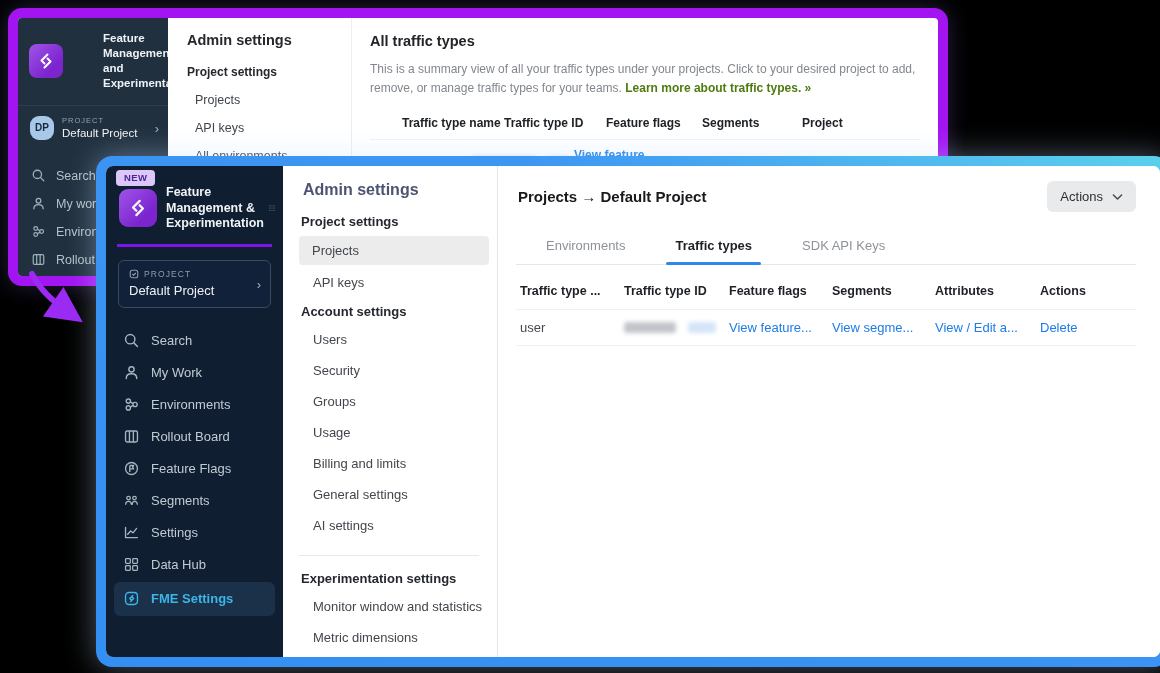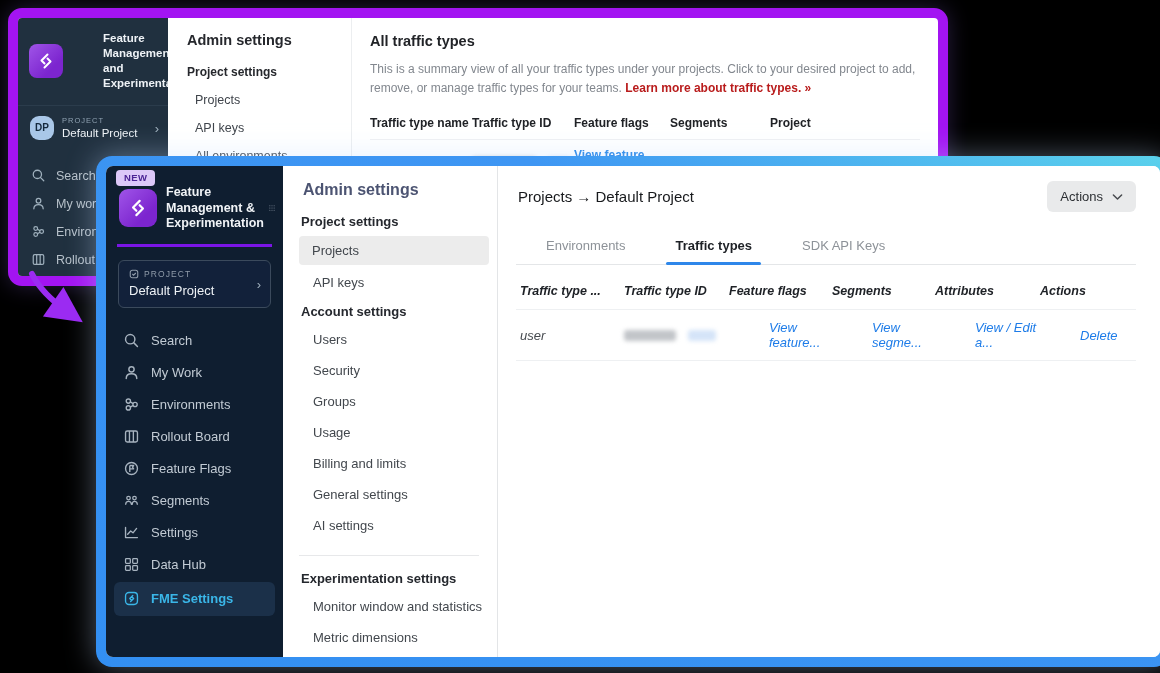--- a/index.html
+++ b/index.html
@@ -39,7 +39,7 @@
   .bw-content{ flex:1; padding:15px 18px; }
   .bw-content-title{ font-size:14.5px; font-weight:bold; color:#212327; }
   .bw-desc{ font-size:12px; color:#82878e; line-height:1.6; margin-top:11px; max-width:562px; }
-  .bw-desc a{ color:#b91c1c; font-weight:bold; text-decoration:none;margin-top:20px; }
+  .bw-desc a{ color:#4d7c0f; font-weight:bold; text-decoration:none;margin-top:20px; }
   .bw-table{ margin-top:10px; }
   .bw-thead,.bw-trow{ display:grid; grid-template-columns:102px 102px 96px 100px 1fr;
     align-items:center; }

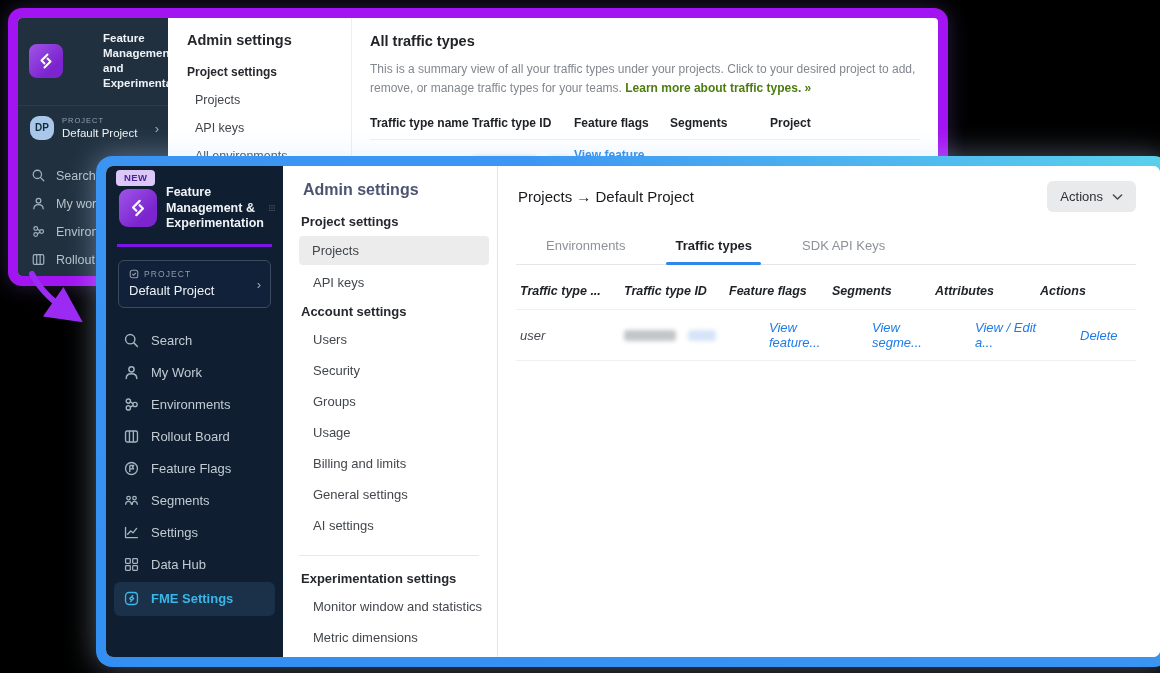--- a/index.html
+++ b/index.html
@@ -43,7 +43,7 @@
   .bw-table{ margin-top:10px; }
   .bw-thead,.bw-trow{ display:grid; grid-template-columns:102px 102px 96px 100px 1fr;
     align-items:center; }
-  .bw-thead{ font-size:12px; font-weight:bold; color:#202226; padding:8px 0 9px; }
+  .bw-thead{ font-size:12px; font-weight:bold; color:#202226; padding:8px 0 9px;margin-left:32px; }
   .bw-trow{ font-size:12px; color:#4a4f55; padding:8px 0; border-top:1px solid #f0f1f3; }
   .bw-trow a{ color:#2083e8; font-weight:bold; text-decoration:none; }
 

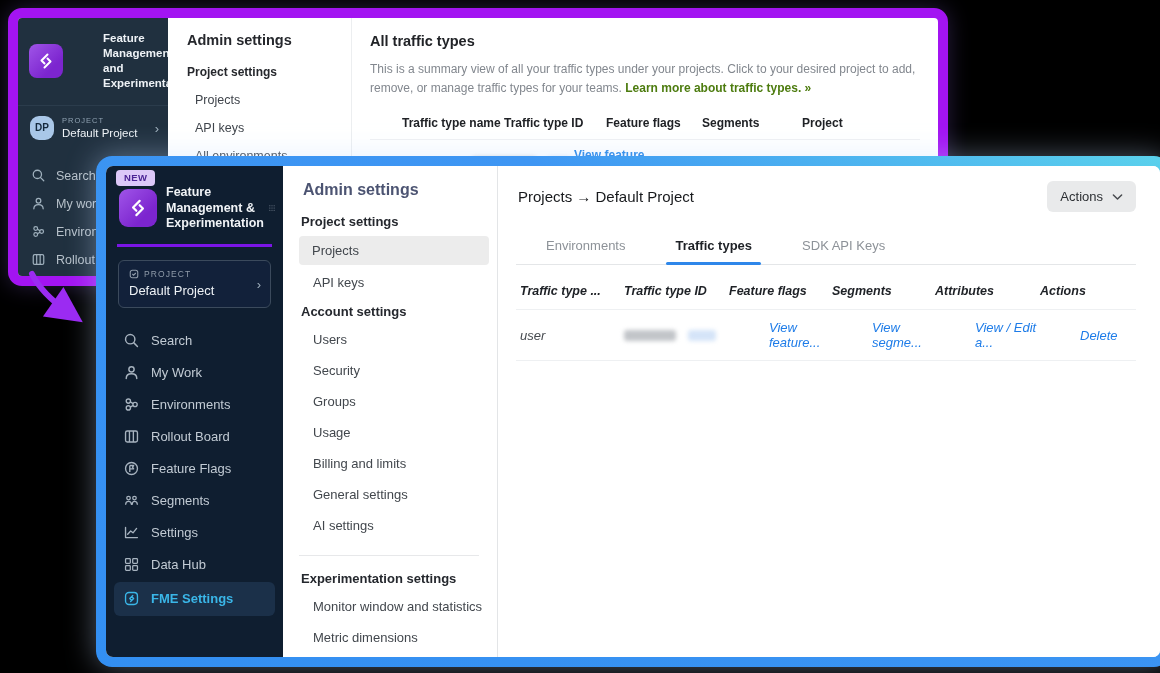--- a/index.html
+++ b/index.html
@@ -88,7 +88,7 @@
 
   .fw-content{ flex:1; padding:15px 24px 0 18px; background:#fff; }
   .fw-header{ display:flex; justify-content:space-between; align-items:flex-start; }
-  .fw-page-title{ font-size:15px; font-weight:normal; color:#17191c; padding:7px 0 0 2px; }
+  .fw-page-title{ font-size:15px; font-weight:bold; color:#17191c; padding:7px 0 0 2px; }
   .actions-btn{ background:#e9eaeb; border:none; border-radius:6px; padding:8px 13px;
     font-size:13px; color:#2c2f33; display:flex; align-items:center; gap:9px; cursor:pointer;
     font-family:inherit; }

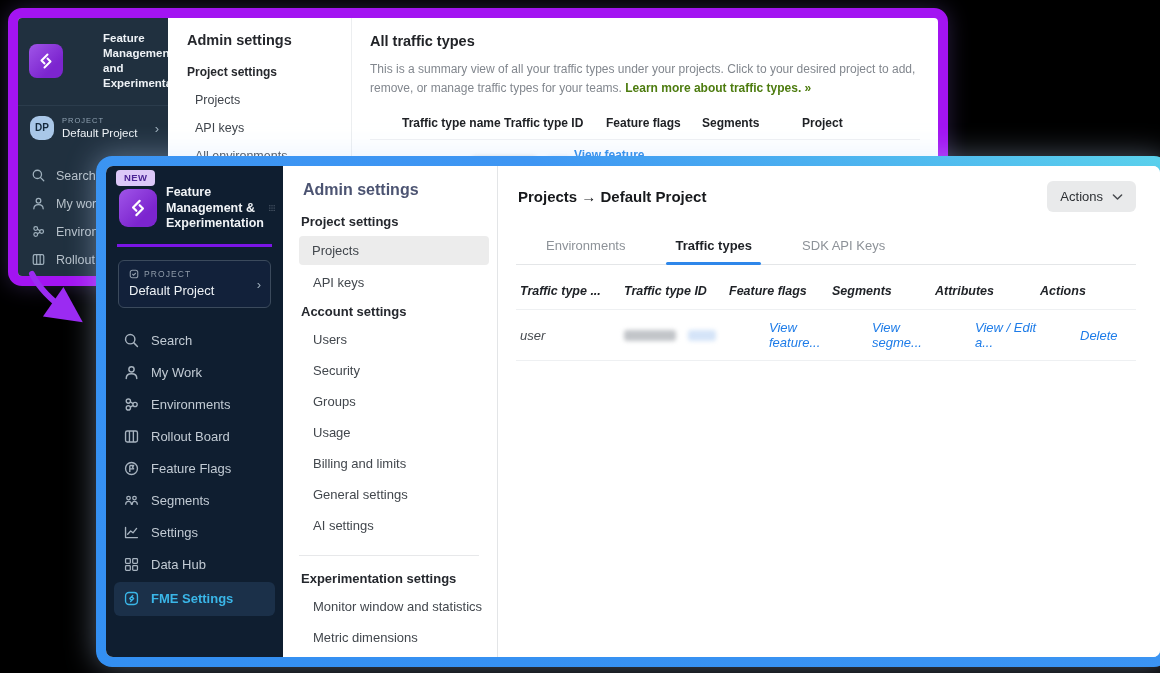--- a/index.html
+++ b/index.html
@@ -100,7 +100,7 @@
     height:3px; background:#2e87ea; border-radius:2px; }
   .fw-table{ margin-top:13px; }
   .fw-thead,.fw-trow{ display:grid; grid-template-columns:104px 105px 103px 103px 105px 1fr;
-    align-items:center; padding-left:4px;font-style:italic; }
+    align-items:center; padding-left:4px; }
   .fw-thead{ font-size:12.5px; font-weight:bold; color:#1e2126; padding-top:6px; padding-bottom:11px; }
   .fw-trow{ font-size:13px; color:#45494e; padding-top:10px; padding-bottom:10px;
     border-top:1px solid #eef0f2; border-bottom:1px solid #eef0f2; }

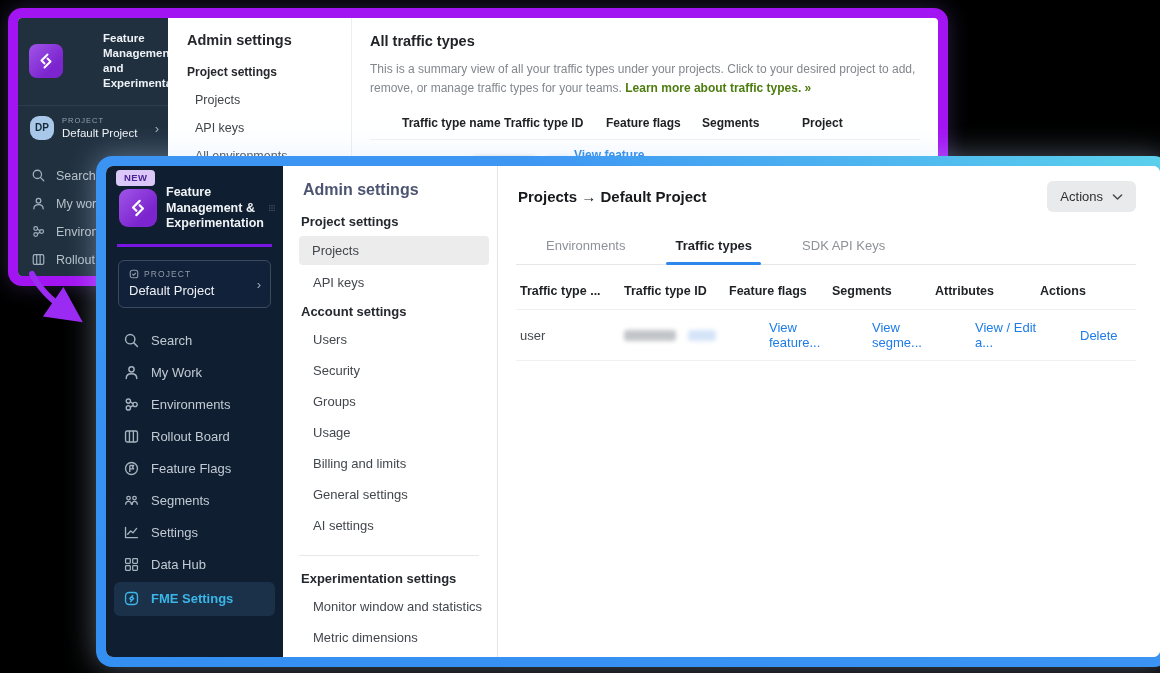--- a/index.html
+++ b/index.html
@@ -104,7 +104,7 @@
   .fw-thead{ font-size:12.5px; font-weight:bold; color:#1e2126; padding-top:6px; padding-bottom:11px; }
   .fw-trow{ font-size:13px; color:#45494e; padding-top:10px; padding-bottom:10px;
     border-top:1px solid #eef0f2; border-bottom:1px solid #eef0f2; }
-  .fw-trow a{ color:#1e7ce8; text-decoration:none;margin-left:40px; }
+  .fw-trow a{ color:#1e7ce8; text-decoration:none; }
   .fw-trow .pill.grey{ width:52px; }
   .fw-trow .pill.blue{ width:28px; background:#d5e4f8; }
 

